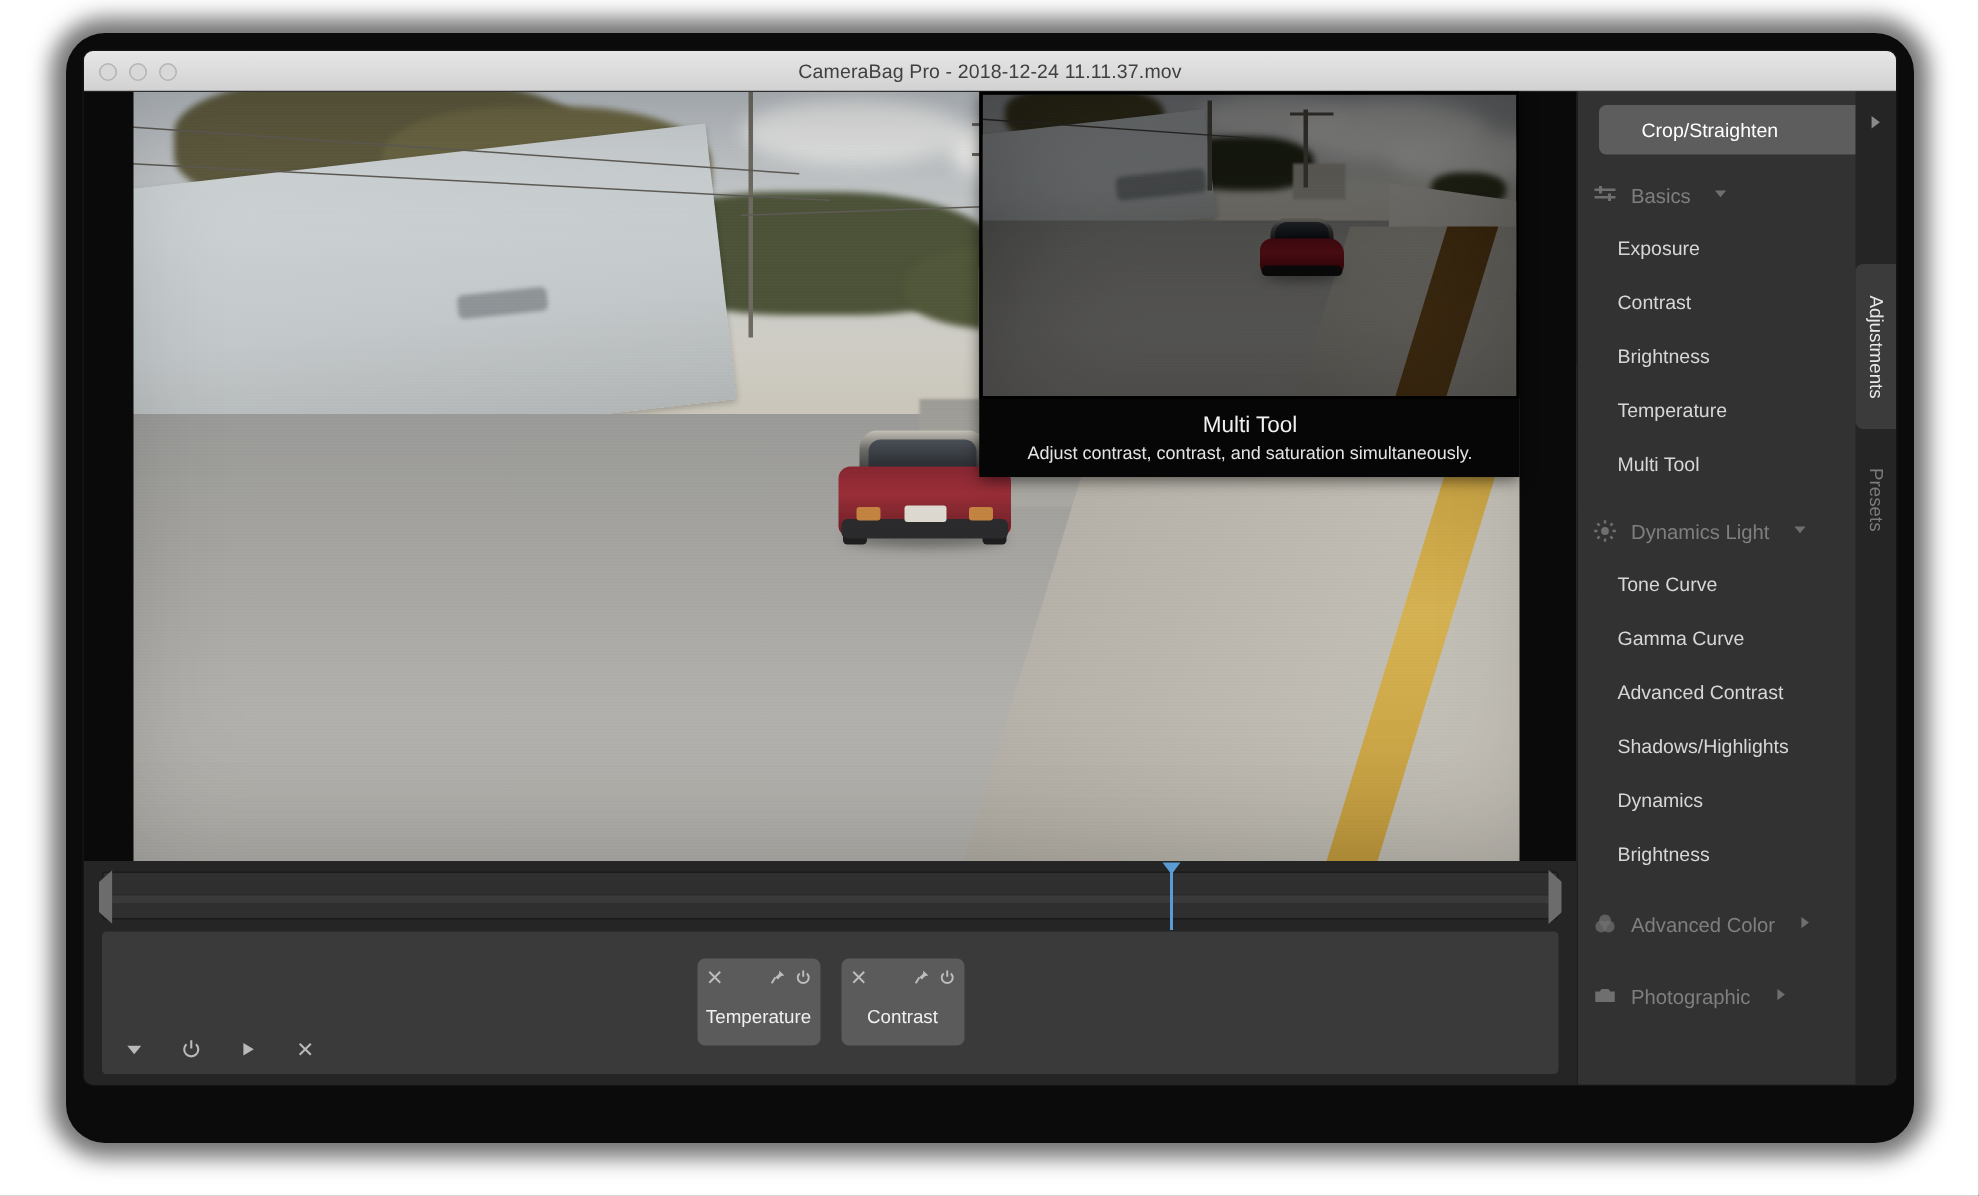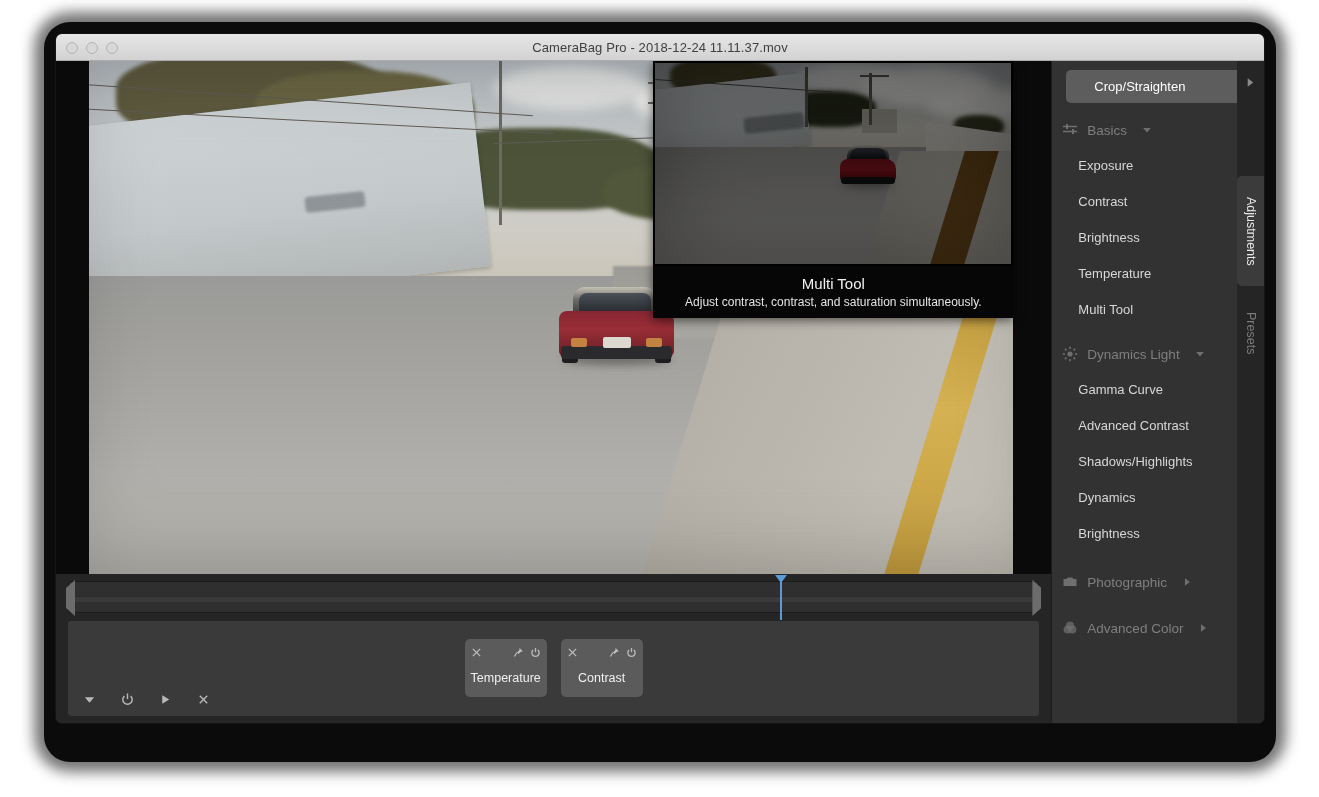--- a/index.html
+++ b/index.html
@@ -640,6 +640,9 @@
         </div>
         <div class="group-items">
           <div class="sb-item">
+              <span>Tone Curve</span>
+            </div>
+          <div class="sb-item">
               <span>Gamma Curve</span>
             </div>
           <div class="sb-item">

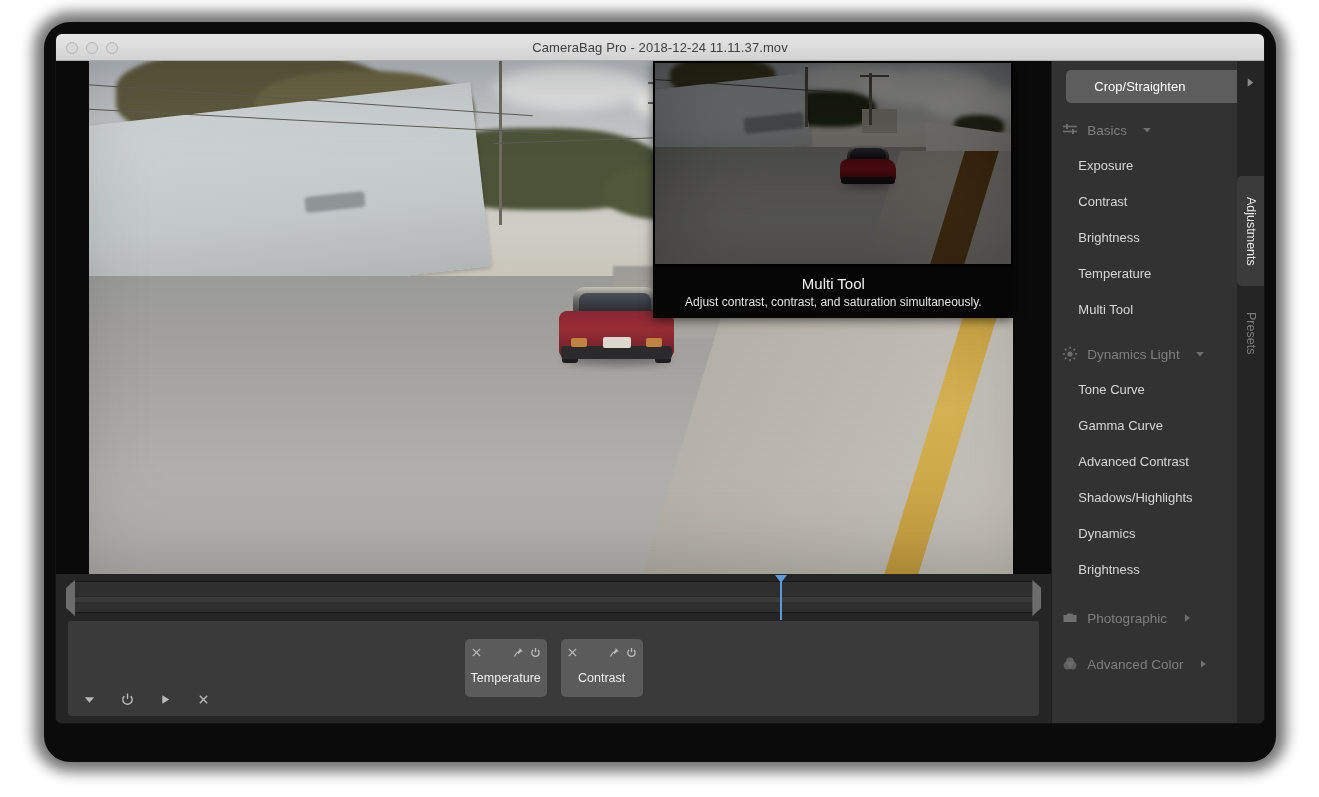--- a/index.html
+++ b/index.html
@@ -659,20 +659,6 @@
             </div>
         </div>
 
-        <div class="group-header" style="margin-top:14px;">
-          <span class="gicon">
-            <svg width="16" height="16" viewBox="0 0 16 16">
-              <path class="gi" d="M1.5 5 h3 l1.2-1.6 h4.6 L11.5 5 h3 v7 h-13 z"></path>
-            </svg>
-          </span>
-          <span class="gtitle">Photographic</span>
-          <span class="gchev">
-            <svg width="10" height="10" viewBox="0 0 12 12">
-                <path class="gi" d="M3.5 1.5 L3.5 10.5 L9.5 6 Z"></path>
-              </svg>
-          </span>
-        </div>
-
         <div class="group-header" style="margin-top:12px;">
           <span class="gicon">
             <svg width="16" height="16" viewBox="0 0 16 16">
@@ -689,6 +675,20 @@
           </span>
         </div>
 
+        <div class="group-header" style="margin-top:14px;">
+          <span class="gicon">
+            <svg width="16" height="16" viewBox="0 0 16 16">
+              <path class="gi" d="M1.5 5 h3 l1.2-1.6 h4.6 L11.5 5 h3 v7 h-13 z"></path>
+            </svg>
+          </span>
+          <span class="gtitle">Photographic</span>
+          <span class="gchev">
+            <svg width="10" height="10" viewBox="0 0 12 12">
+                <path class="gi" d="M3.5 1.5 L3.5 10.5 L9.5 6 Z"></path>
+              </svg>
+          </span>
+        </div>
+
         <div id="sidebar-scroll"></div>
       </div>
 

